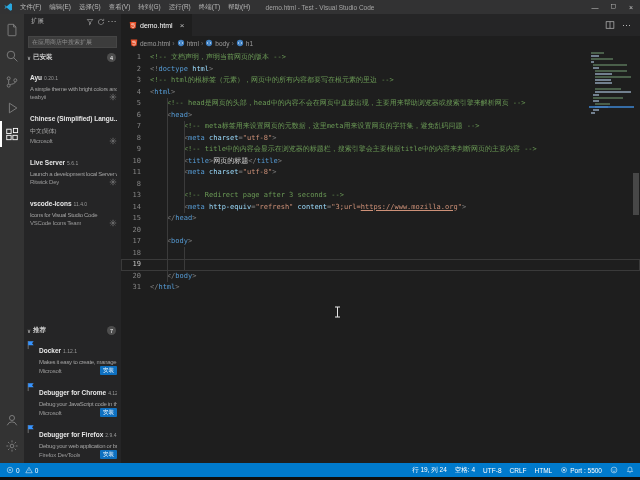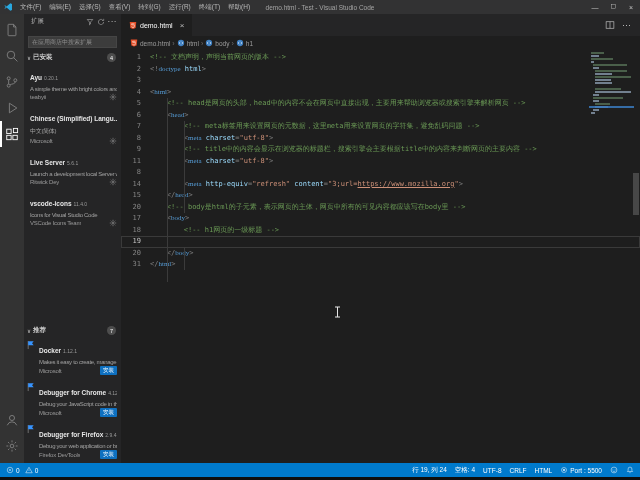--- a/index.html
+++ b/index.html
@@ -80,7 +80,7 @@
   .ln { width:20px; flex-shrink:0; text-align:right; margin-right:9px; color:#858585; }
   .line.active .ln { color:#c6c6c6; }
   .code { white-space:pre; }
-  .tok-c { color:#6a9955; } .tok-p { color:#808080; } .tok-t { color:#569cd6;font-family:Liberation Serif, serif; }
+  .tok-c { color:#6a9955; } .tok-p { color:#808080; } .tok-t { color:#569cd6; }
   .tok-a { color:#9cdcfe; } .tok-s { color:#ce9178; } .tok-x { color:#d4d4d4; }
   .tok-l { color:#ce9178; text-decoration:underline; }
   .caret { display:inline-block; width:1px; height:9px; background:#ffffff; vertical-align:-1.5px; }

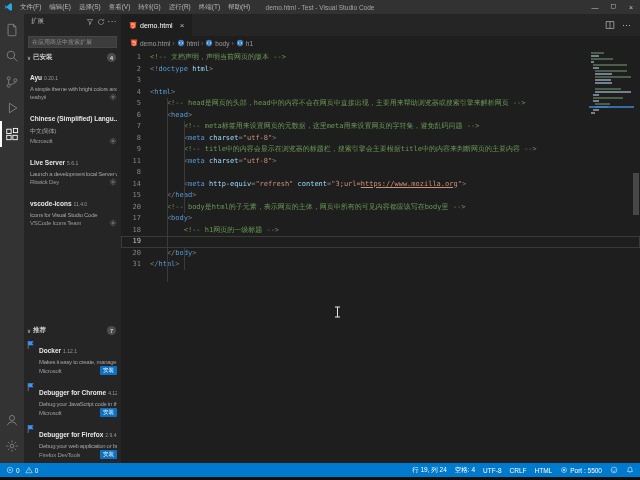--- a/index.html
+++ b/index.html
@@ -467,6 +467,7 @@
             </div>
             <div class="line">
               <span class="ln">3</span>
+              <span class="code"><span class="tok-c">&lt;!-- html的根标签（元素），网页中的所有内容都要写在根元素的里边 --&gt;</span></span>
             </div>
             <div class="line">
               <span class="ln">4</span>

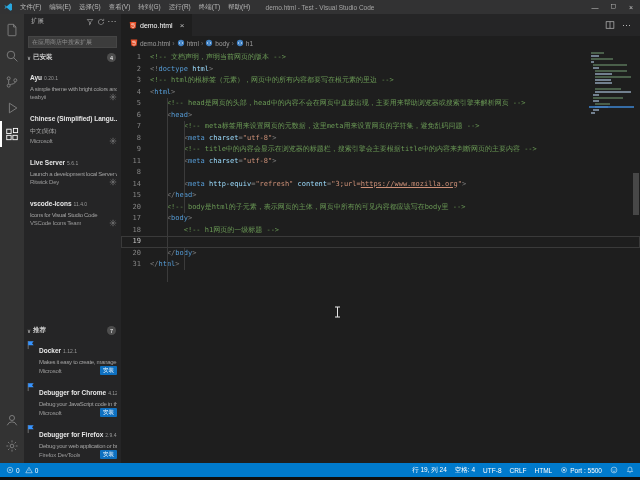--- a/index.html
+++ b/index.html
@@ -494,6 +494,10 @@
               <span class="code">        <span class="tok-c">&lt;!-- title中的内容会显示在浏览器的标题栏，搜索引擎会主要根据title中的内容来判断网页的主要内容 --&gt;</span></span>
             </div>
             <div class="line">
+              <span class="ln">10</span>
+              <span class="code">        <span class="tok-p">&lt;</span><span class="tok-t">title</span><span class="tok-p">&gt;</span><span class="tok-x">网页的标题</span><span class="tok-p">&lt;/</span><span class="tok-t">title</span><span class="tok-p">&gt;</span></span>
+            </div>
+            <div class="line">
               <span class="ln">11</span>
               <span class="code">        <span class="tok-p">&lt;</span><span class="tok-t">meta</span><span class="tok-a"> charset</span><span class="tok-p">=</span><span class="tok-s">"utf-8"</span><span class="tok-p">&gt;</span></span>
             </div>

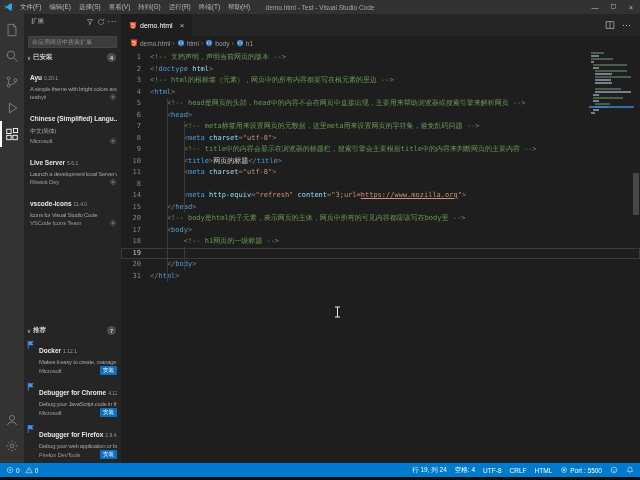--- a/index.html
+++ b/index.html
@@ -506,6 +506,10 @@
               <span class="code"></span>
             </div>
             <div class="line">
+              <span class="ln">13</span>
+              <span class="code">        <span class="tok-c">&lt;!-- Redirect page after 3 seconds --&gt;</span></span>
+            </div>
+            <div class="line">
               <span class="ln">14</span>
               <span class="code">        <span class="tok-p">&lt;</span><span class="tok-t">meta</span><span class="tok-a"> http-equiv</span><span class="tok-p">=</span><span class="tok-s">"refresh"</span><span class="tok-a"> content</span><span class="tok-p">=</span><span class="tok-s">"3;url=</span><span class="tok-l">https://www.mozilla.org</span><span class="tok-s">"</span><span class="tok-p">&gt;</span></span>
             </div>

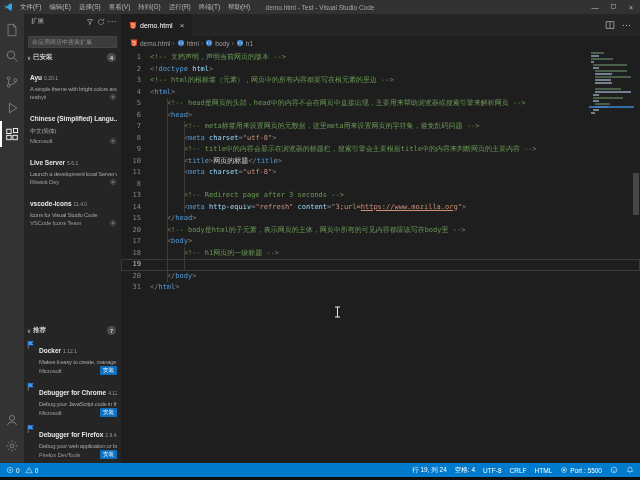--- a/index.html
+++ b/index.html
@@ -519,7 +519,6 @@
             </div>
             <div class="line">
               <span class="ln">20</span>
-              <span class="code">    <span class="tok-c">&lt;!-- body是html的子元素，表示网页的主体，网页中所有的可见内容都应该写在body里 --&gt;</span></span>
             </div>
             <div class="line">
               <span class="ln">17</span>

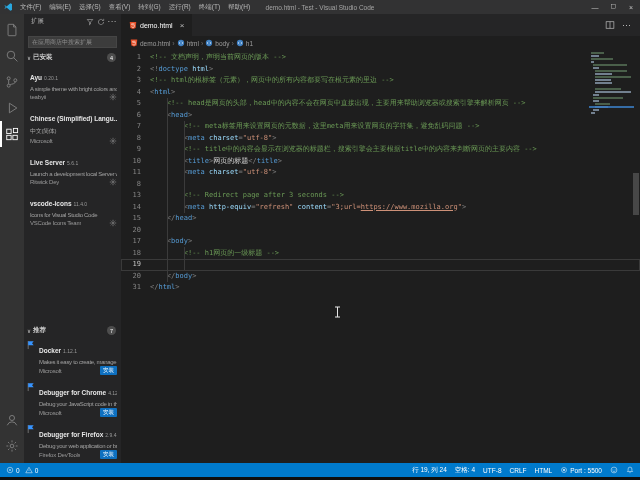--- a/index.html
+++ b/index.html
@@ -526,7 +526,6 @@
             </div>
             <div class="line">
               <span class="ln">18</span>
-              <span class="code">        <span class="tok-c">&lt;!-- h1网页的一级标题 --&gt;</span></span>
             </div>
             <div class="line active">
               <span class="ln">19</span>

